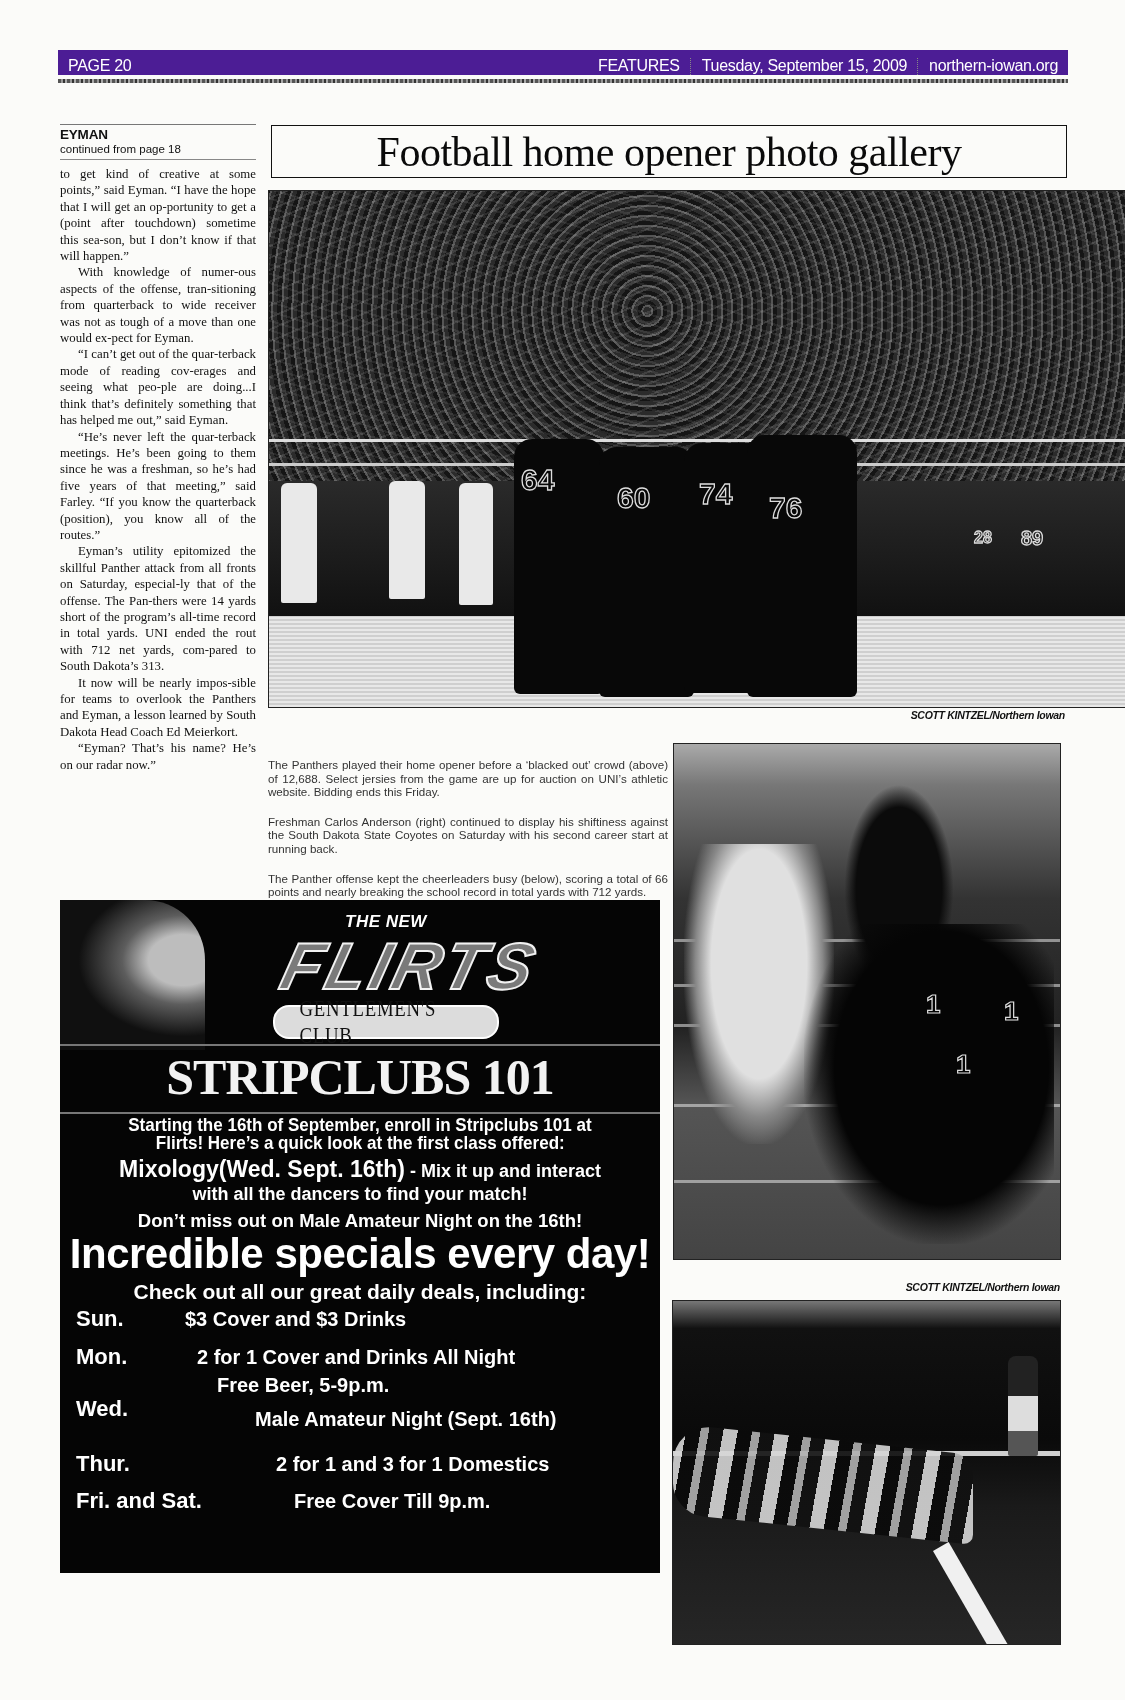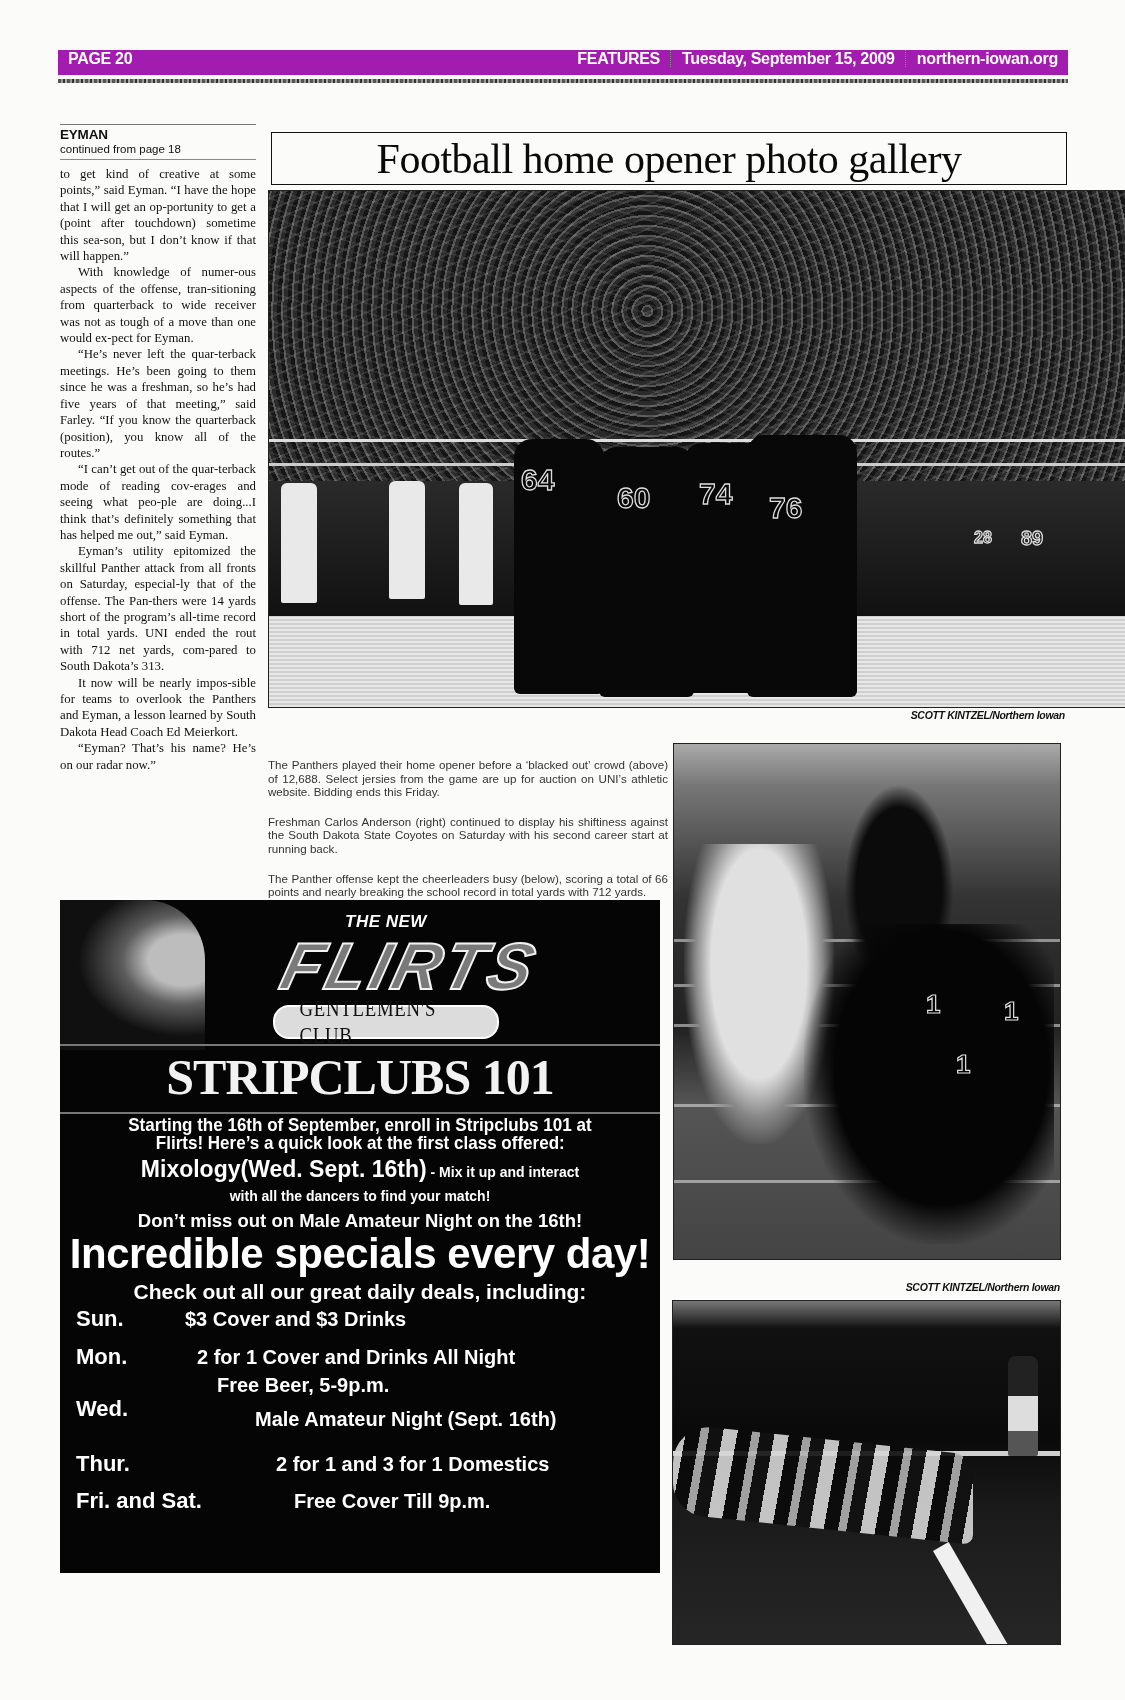--- a/index.html
+++ b/index.html
@@ -12,9 +12,9 @@
 
   
   .header-bar {
-    left: 58px; top: 50px; width: 1010px; height: 25px; background: #a21caf; color: #fff;
-    font-family: "Liberation Sans", sans-serif; font-weight: bold; font-size: 16px;
-    display: flex; align-items: flex-start; box-sizing: border-box; padding: 0 10px;
+    left: 58px; top: 50px; width: 1010px; height: 25px; background: #4c1d95; color: #fff;
+    font-family: "Liberation Sans", sans-serif; font-weight: normal; font-size: 16px;
+    display: flex; align-items: flex-end; box-sizing: border-box; padding: 0 10px;
     letter-spacing: -0.3px;
   }
   .header-bar .spacer { flex: 1; }

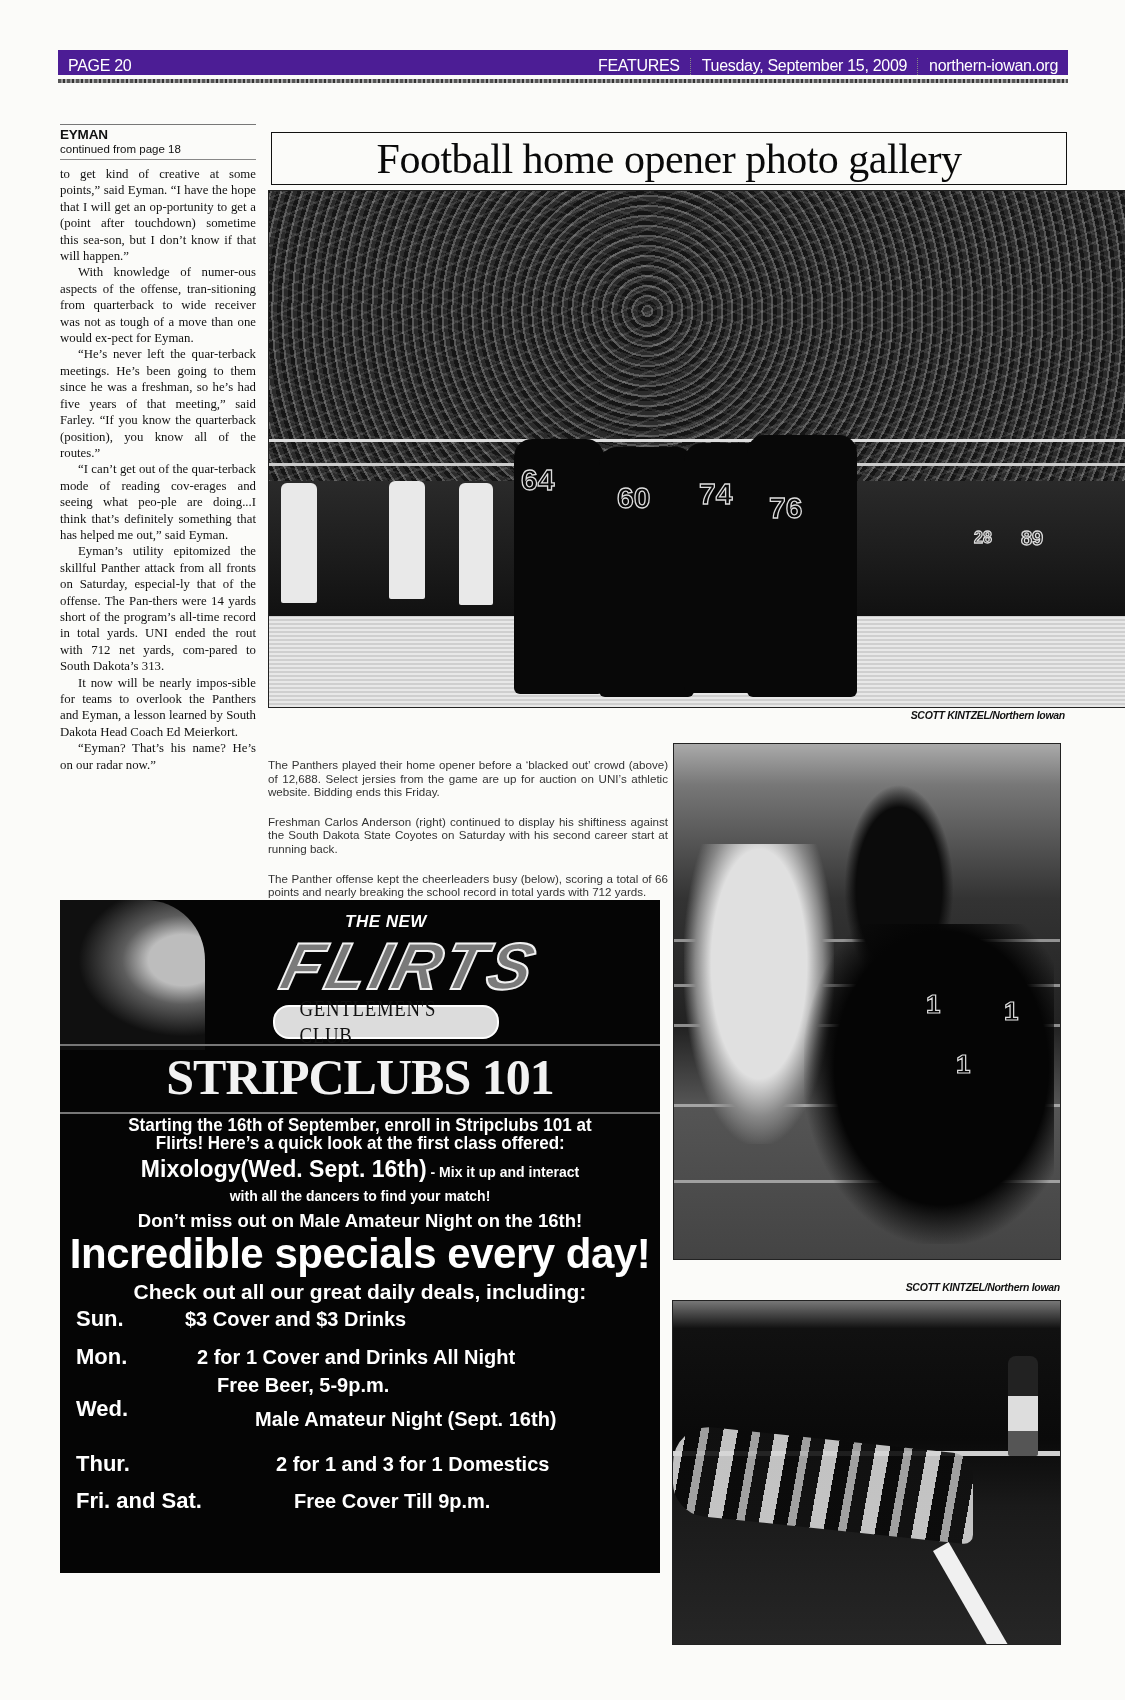--- a/index.html
+++ b/index.html
@@ -40,7 +40,7 @@
   .title-box {
     left: 271px; top: 125px; width: 796px; height: 53px; border: 1.5px solid #111; box-sizing: border-box;
     display: flex; align-items: center; justify-content: center;
-    font-family: "Liberation Serif", serif; font-size: 42px; letter-spacing: -0.5px; color: #0a0a0a; margin-top: 7px;
+    font-family: "Liberation Serif", serif; font-size: 42px; letter-spacing: -0.5px; color: #0a0a0a;
   }
 
   

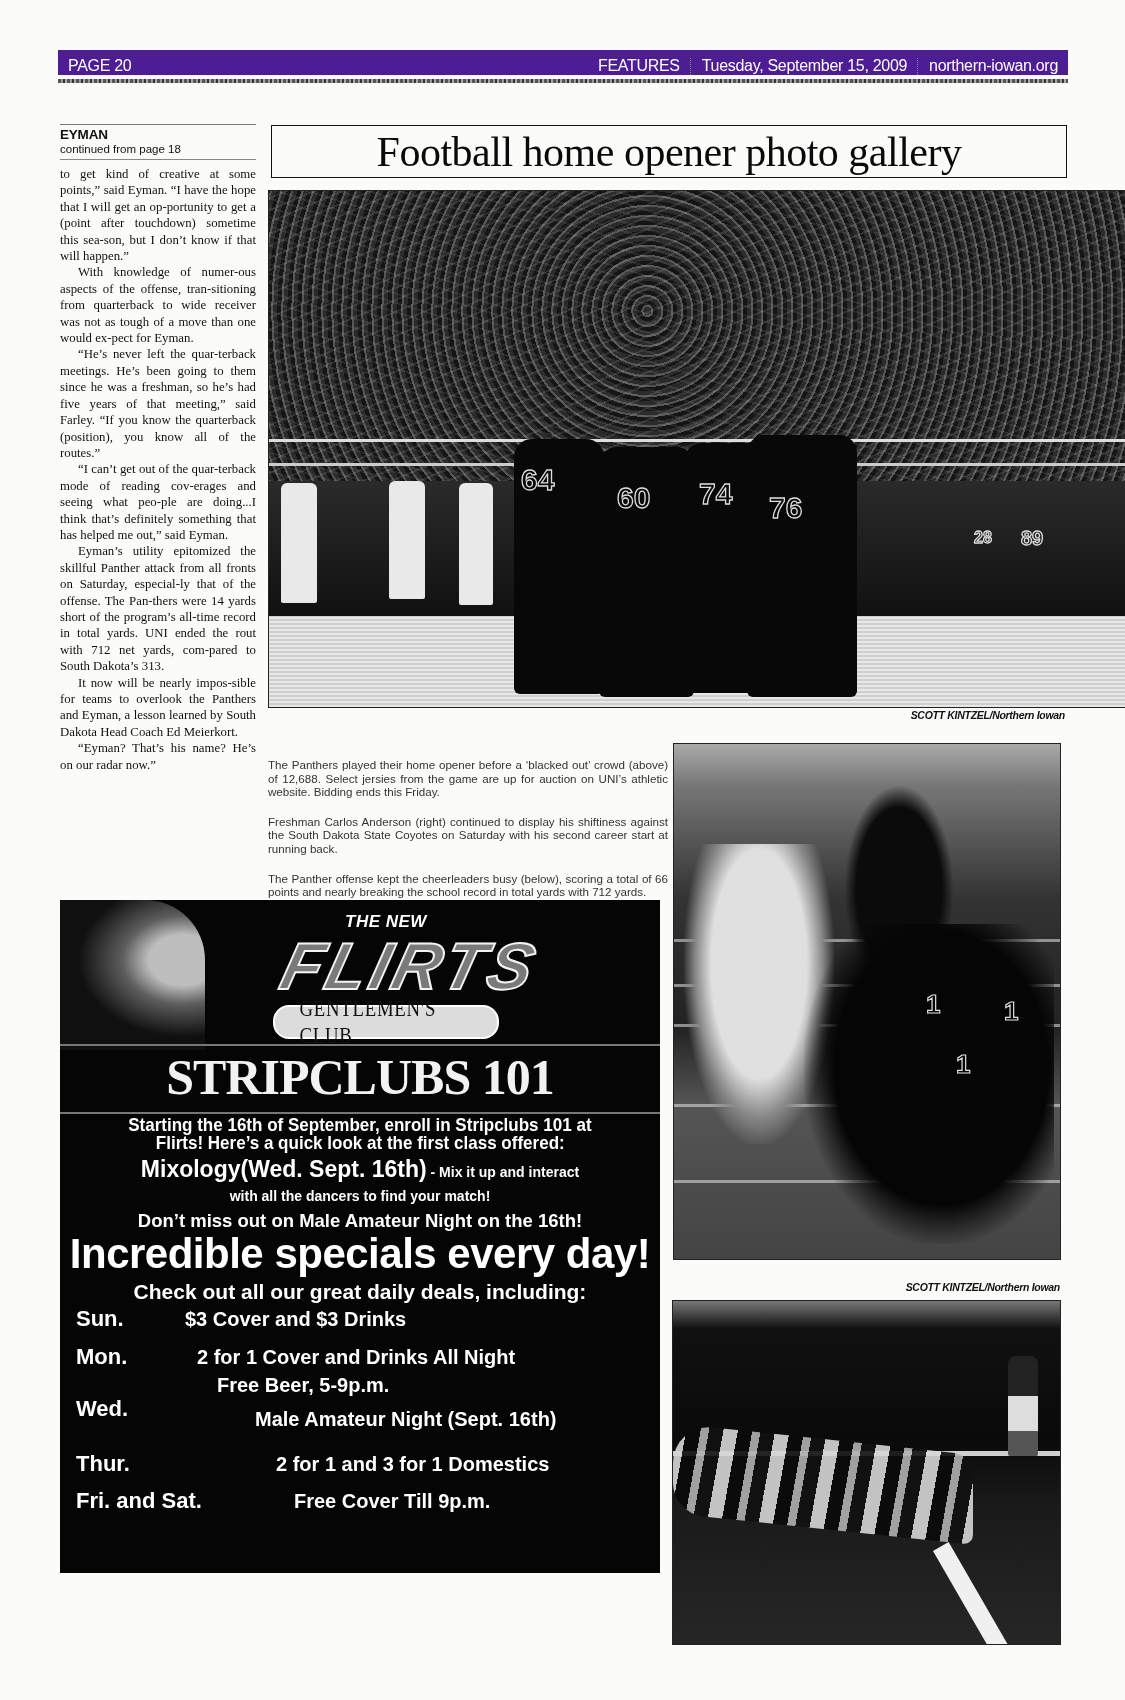--- a/index.html
+++ b/index.html
@@ -225,8 +225,8 @@
   <div class="body-text">
     <p class="first">to get kind of creative at some points,” said Eyman. “I have the hope that I will get an op-portunity to get a (point after touchdown) sometime this sea-son, but I don’t know if that will happen.”</p>
     <p>With knowledge of numer-ous aspects of the offense, tran-sitioning from quarterback to wide receiver was not as tough of a move than one would ex-pect for Eyman.</p>
+    <p>“I can’t get out of the quar-terback mode of reading cov-erages and seeing what peo-ple are doing...I think that’s definitely something that has helped me out,” said Eyman.</p>
     <p>“He’s never left the quar-terback meetings. He’s been going to them since he was a freshman, so he’s had five years of that meeting,” said Farley. “If you know the quarterback (position), you know all of the routes.”</p>
-    <p>“I can’t get out of the quar-terback mode of reading cov-erages and seeing what peo-ple are doing...I think that’s definitely something that has helped me out,” said Eyman.</p>
     <p>Eyman’s utility epitomized the skillful Panther attack from all fronts on Saturday, especial-ly that of the offense. The Pan-thers were 14 yards short of the program’s all-time record in total yards. UNI ended the rout with 712 net yards, com-pared to South Dakota’s 313.</p>
     <p>It now will be nearly impos-sible for teams to overlook the Panthers and Eyman, a lesson learned by South Dakota Head Coach Ed Meierkort.</p>
     <p>“Eyman? That’s his name? He’s on our radar now.”</p>

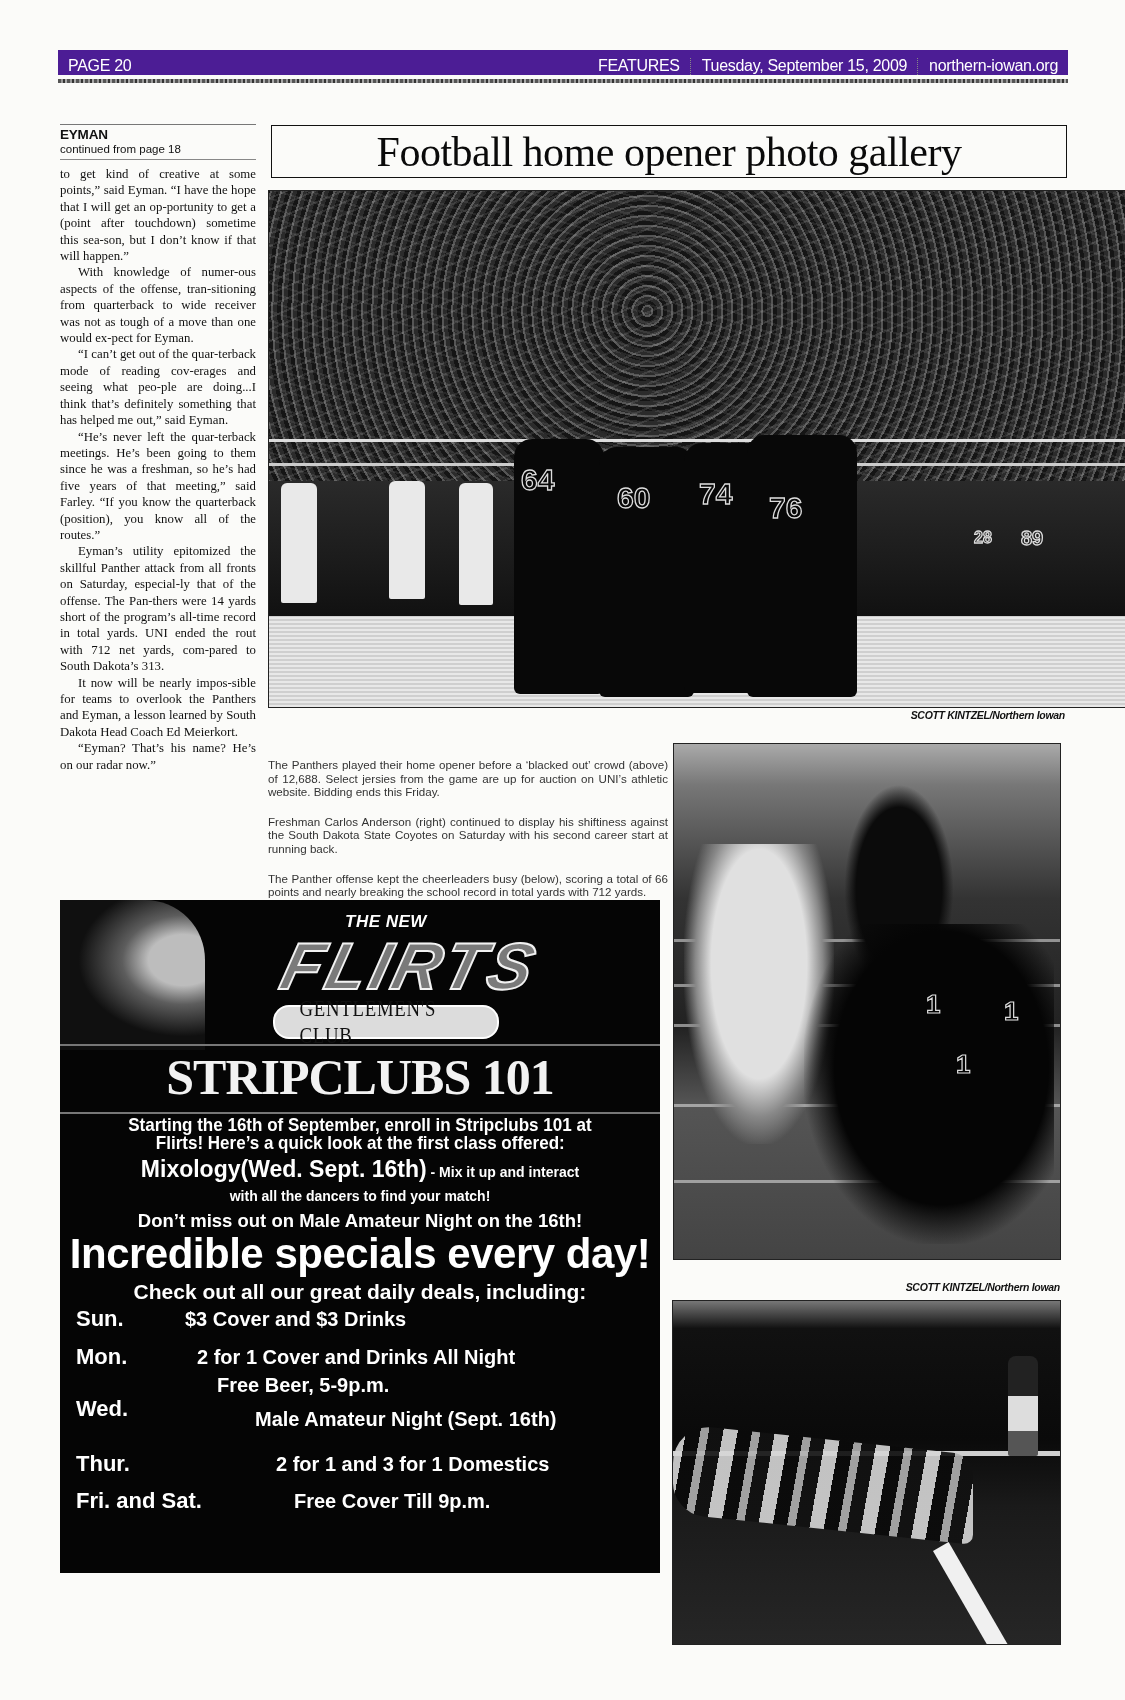--- a/index.html
+++ b/index.html
@@ -180,7 +180,7 @@
     line-height: 23px;
   }
   .ad .mix .big { font-size: 23px; }
-  .ad .mix .small { font-size: 14px; }
+  .ad .mix .small { font-size: 18px; }
   .ad .dontmiss {
     position: absolute; left: 0; top: 310px; width: 100%; text-align: center;
     font-weight: bold; font-size: 18.5px;

